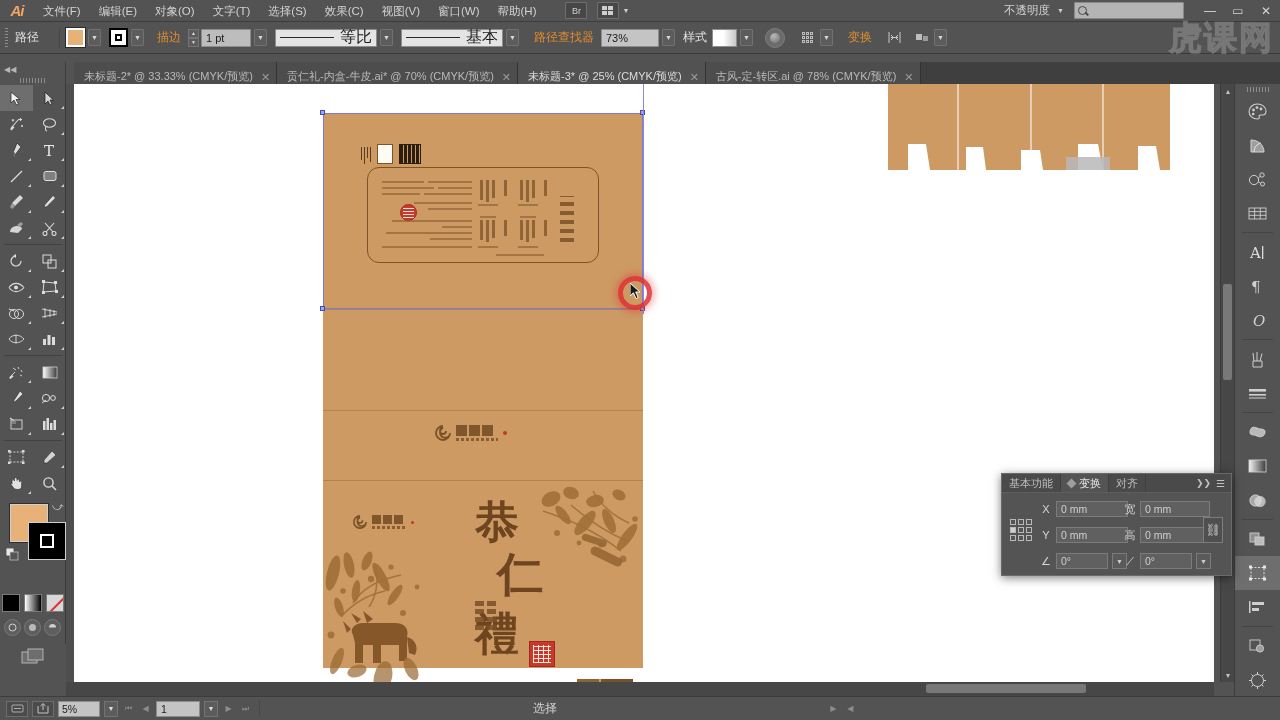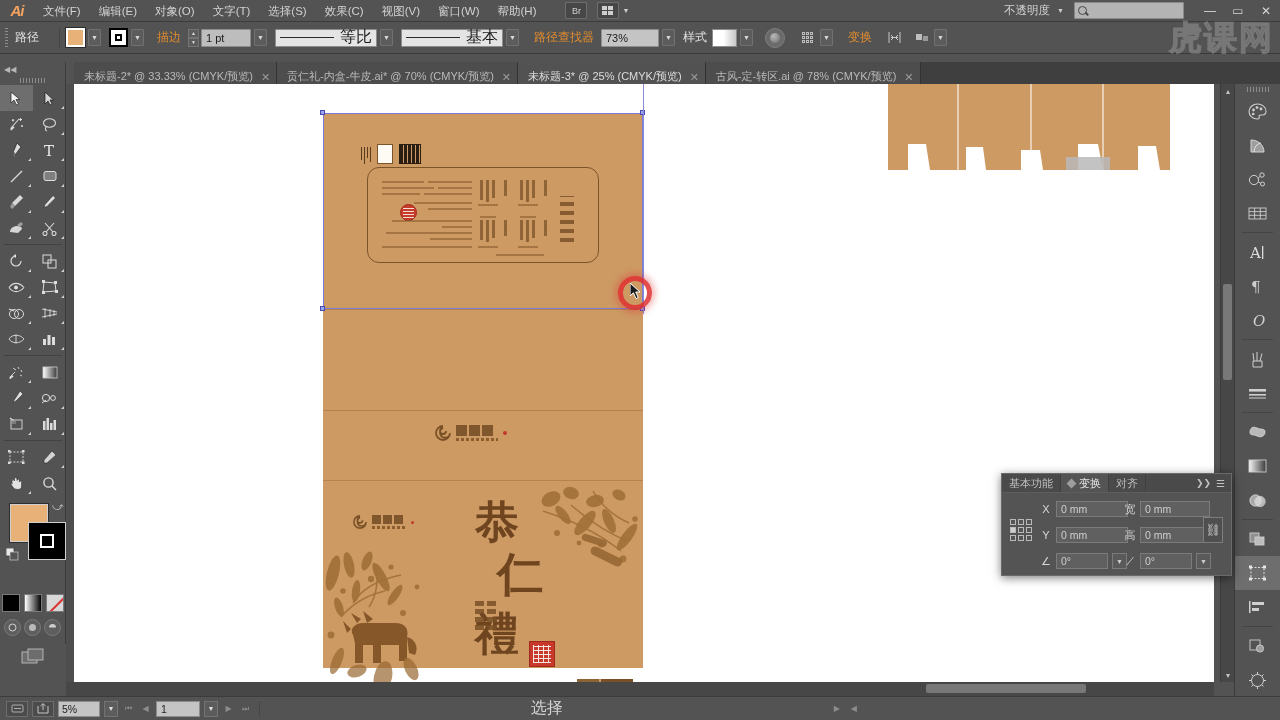--- a/index.html
+++ b/index.html
@@ -279,7 +279,7 @@
   .nav-ic { width:13px;height:16px;display:flex;align-items:center;justify-content:center;
             color:#8d8d8d;font-size:8px;}
   .st-sep { width:1px;height:15px;background:#464646;margin:0 3px;}
-  .st-text { font-size:16px;color:#d5d5d5;text-align:center; }
+  .st-text { font-size:12px;color:#d5d5d5;text-align:center; }
 
   
   .rdock {

